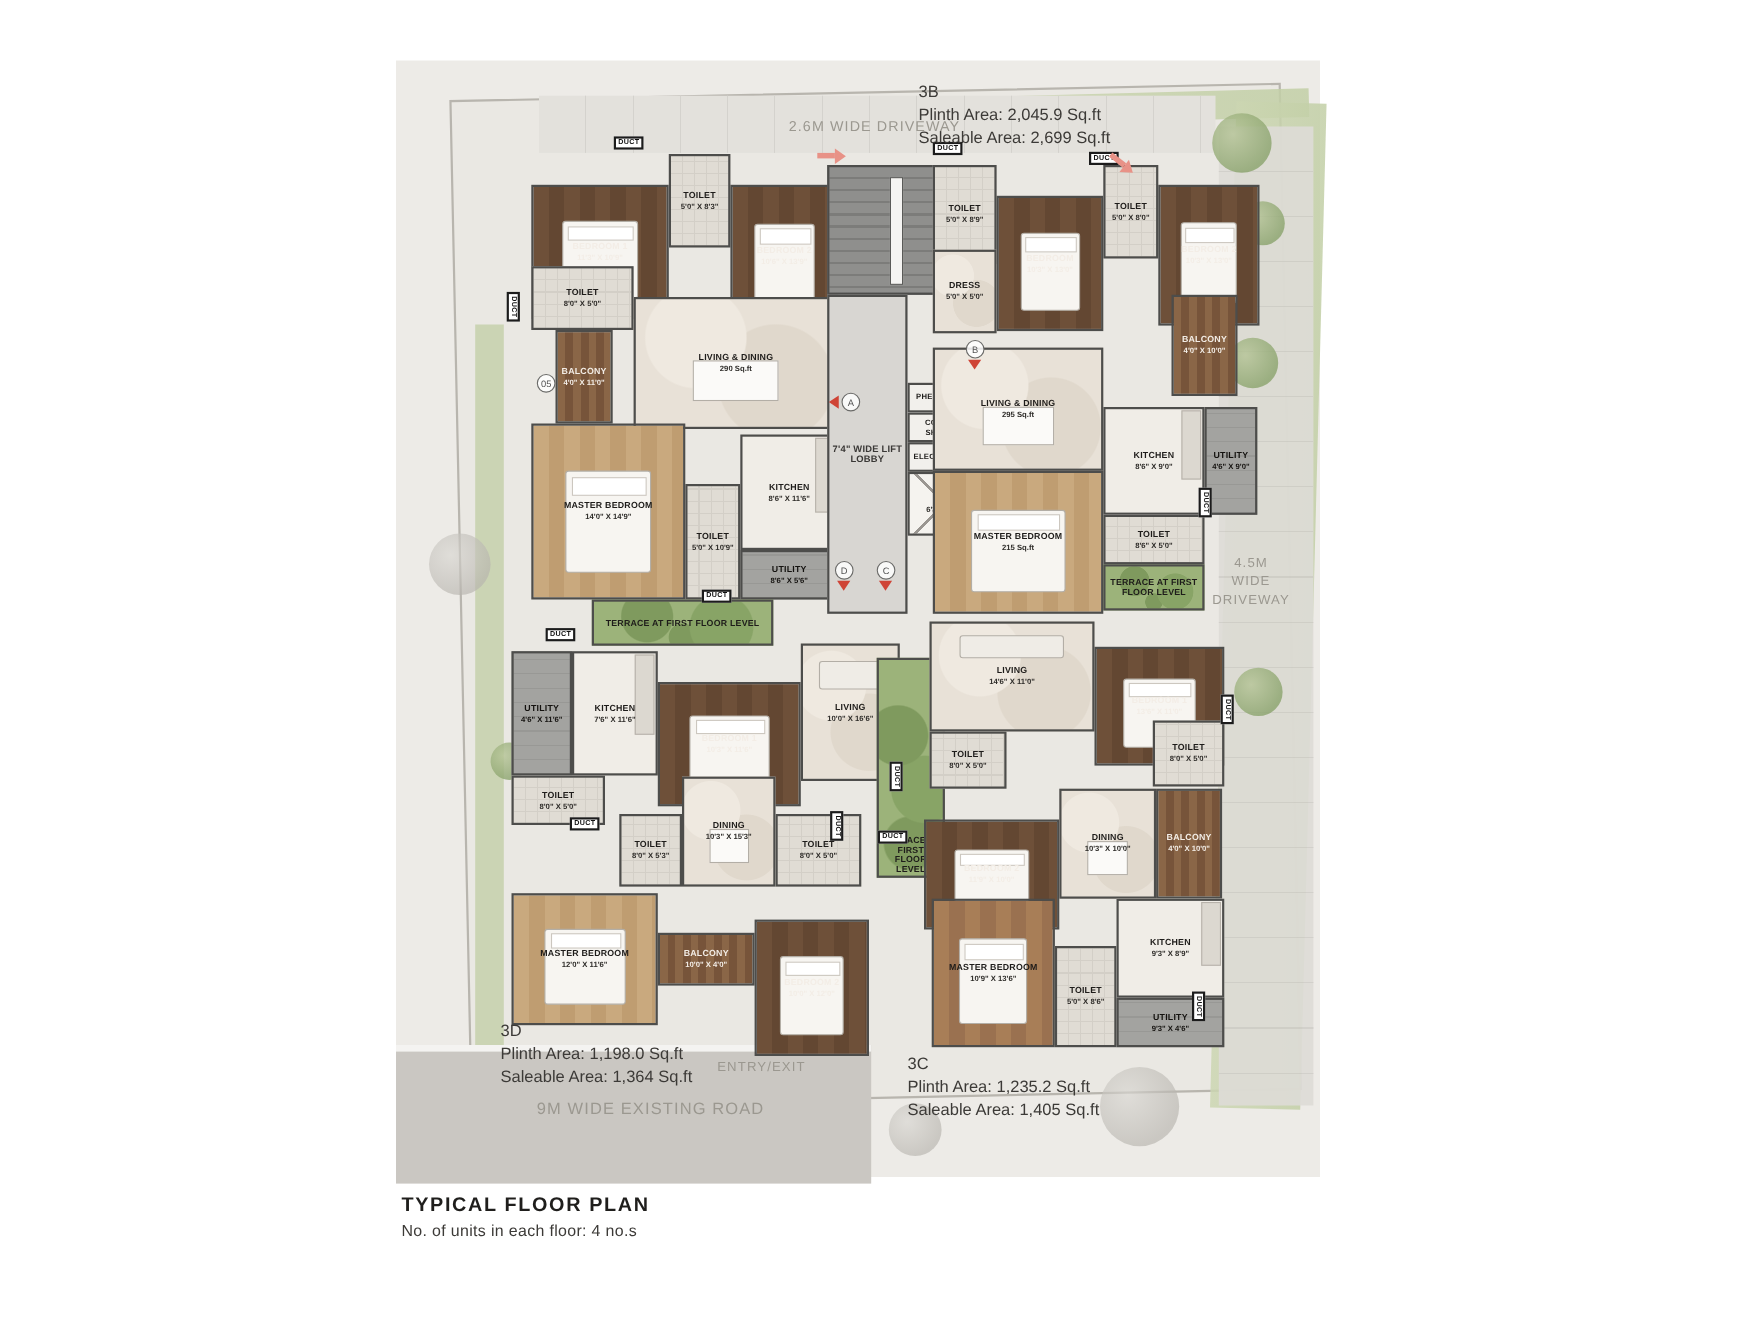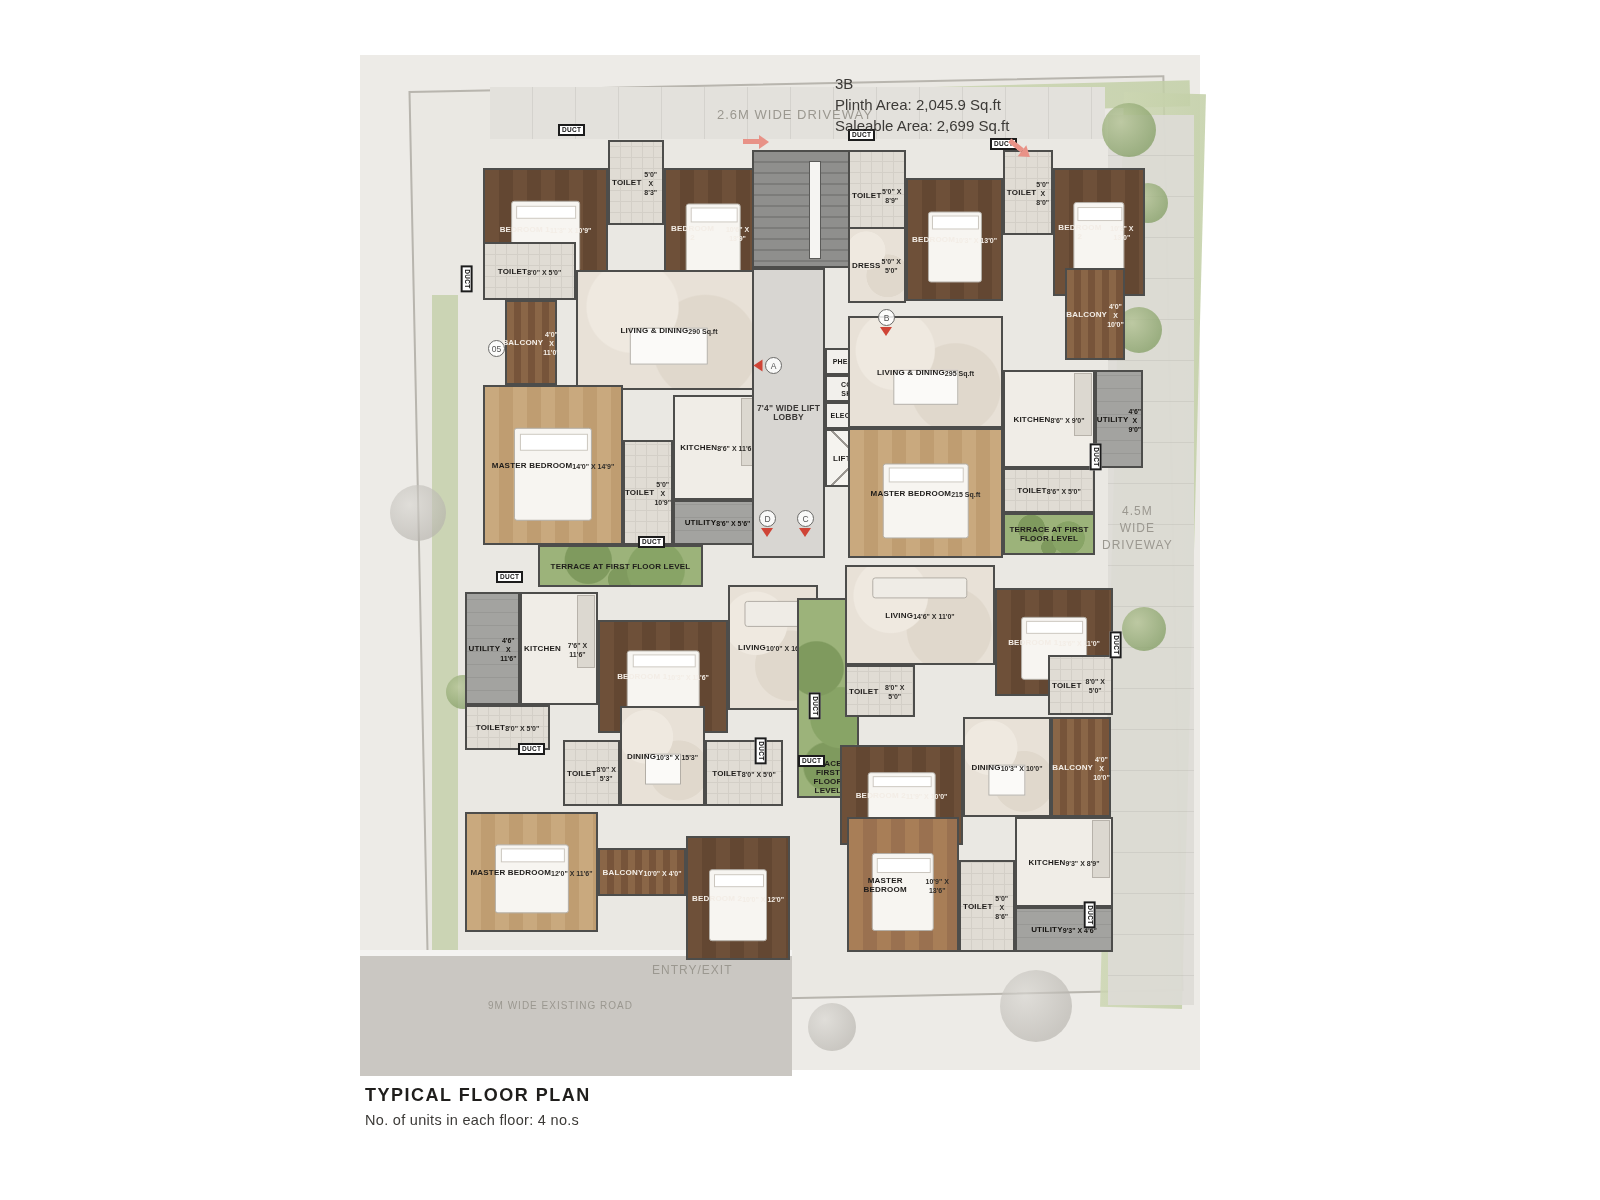--- a/index.html
+++ b/index.html
@@ -27,7 +27,7 @@
   
   .room{position:absolute;border:2.5px solid var(--wall);box-sizing:border-box;z-index:2;
         display:flex;align-items:center;justify-content:center;}
-  .rlabel{position:relative;z-index:3;display:flex;flex-direction:row;align-items:center;
+  .rlabel{position:relative;z-index:3;display:flex;flex-direction:column;align-items:center;
         text-align:center;line-height:9px;padding:1px 2px;}
   .rname{font-size:8px;font-weight:bold;color:#1e1c1a;letter-spacing:.2px;}
   .rdims{font-size:7px;font-weight:bold;color:#2e2c29;margin-top:2px;}

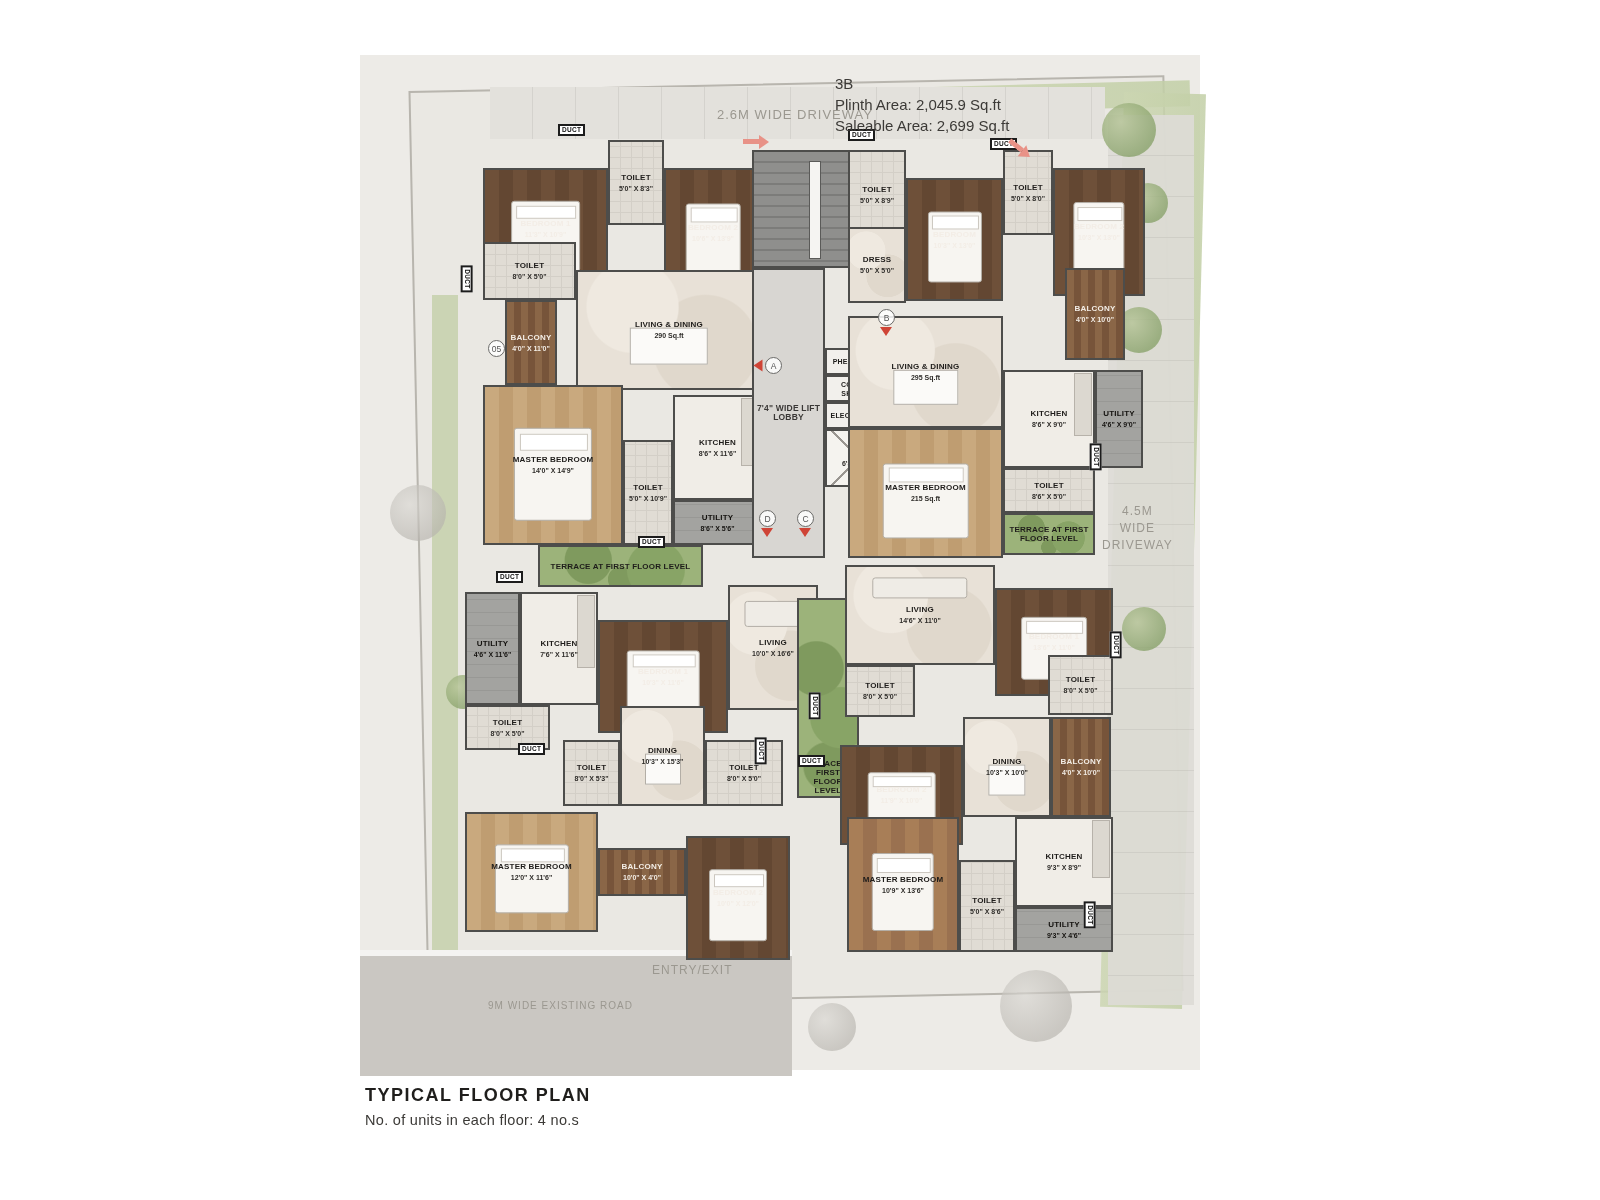--- a/index.html
+++ b/index.html
@@ -463,6 +463,11 @@
       <span class="uline">Plinth Area: 2,045.9 Sq.ft</span><br>
       <span class="uline">Saleable Area: 2,699 Sq.ft</span>
     </div>
+    <div class="unit-head" style="left:95px;top:872px;">
+      <span class="uid">3D</span>
+      <span class="uline">Plinth Area: 1,198.0 Sq.ft</span><br>
+      <span class="uline">Saleable Area: 1,364 Sq.ft</span>
+    </div>
   </div>
 
   <div class="footer">

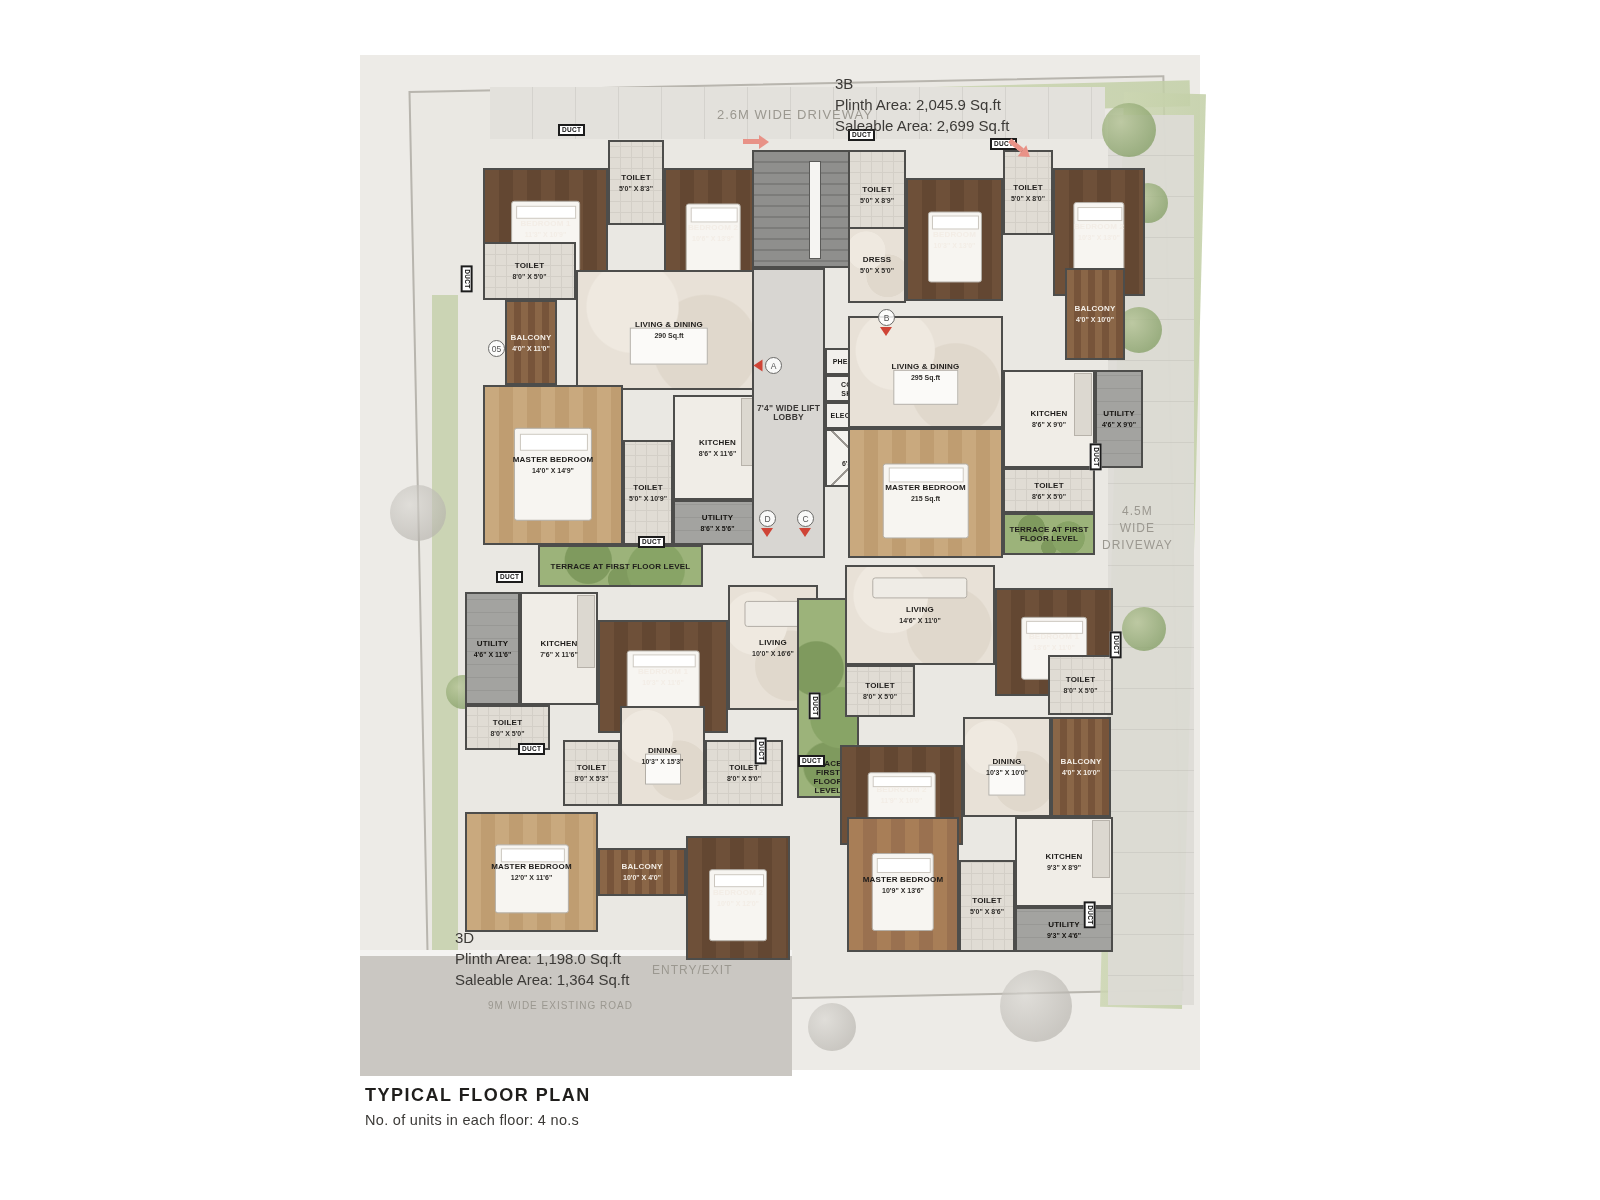--- a/index.html
+++ b/index.html
@@ -468,6 +468,11 @@
       <span class="uline">Plinth Area: 1,198.0 Sq.ft</span><br>
       <span class="uline">Saleable Area: 1,364 Sq.ft</span>
     </div>
+    <div class="unit-head" style="left:465px;top:902px;">
+      <span class="uid">3C</span>
+      <span class="uline">Plinth Area: 1,235.2 Sq.ft</span><br>
+      <span class="uline">Saleable Area: 1,405 Sq.ft</span>
+    </div>
   </div>
 
   <div class="footer">

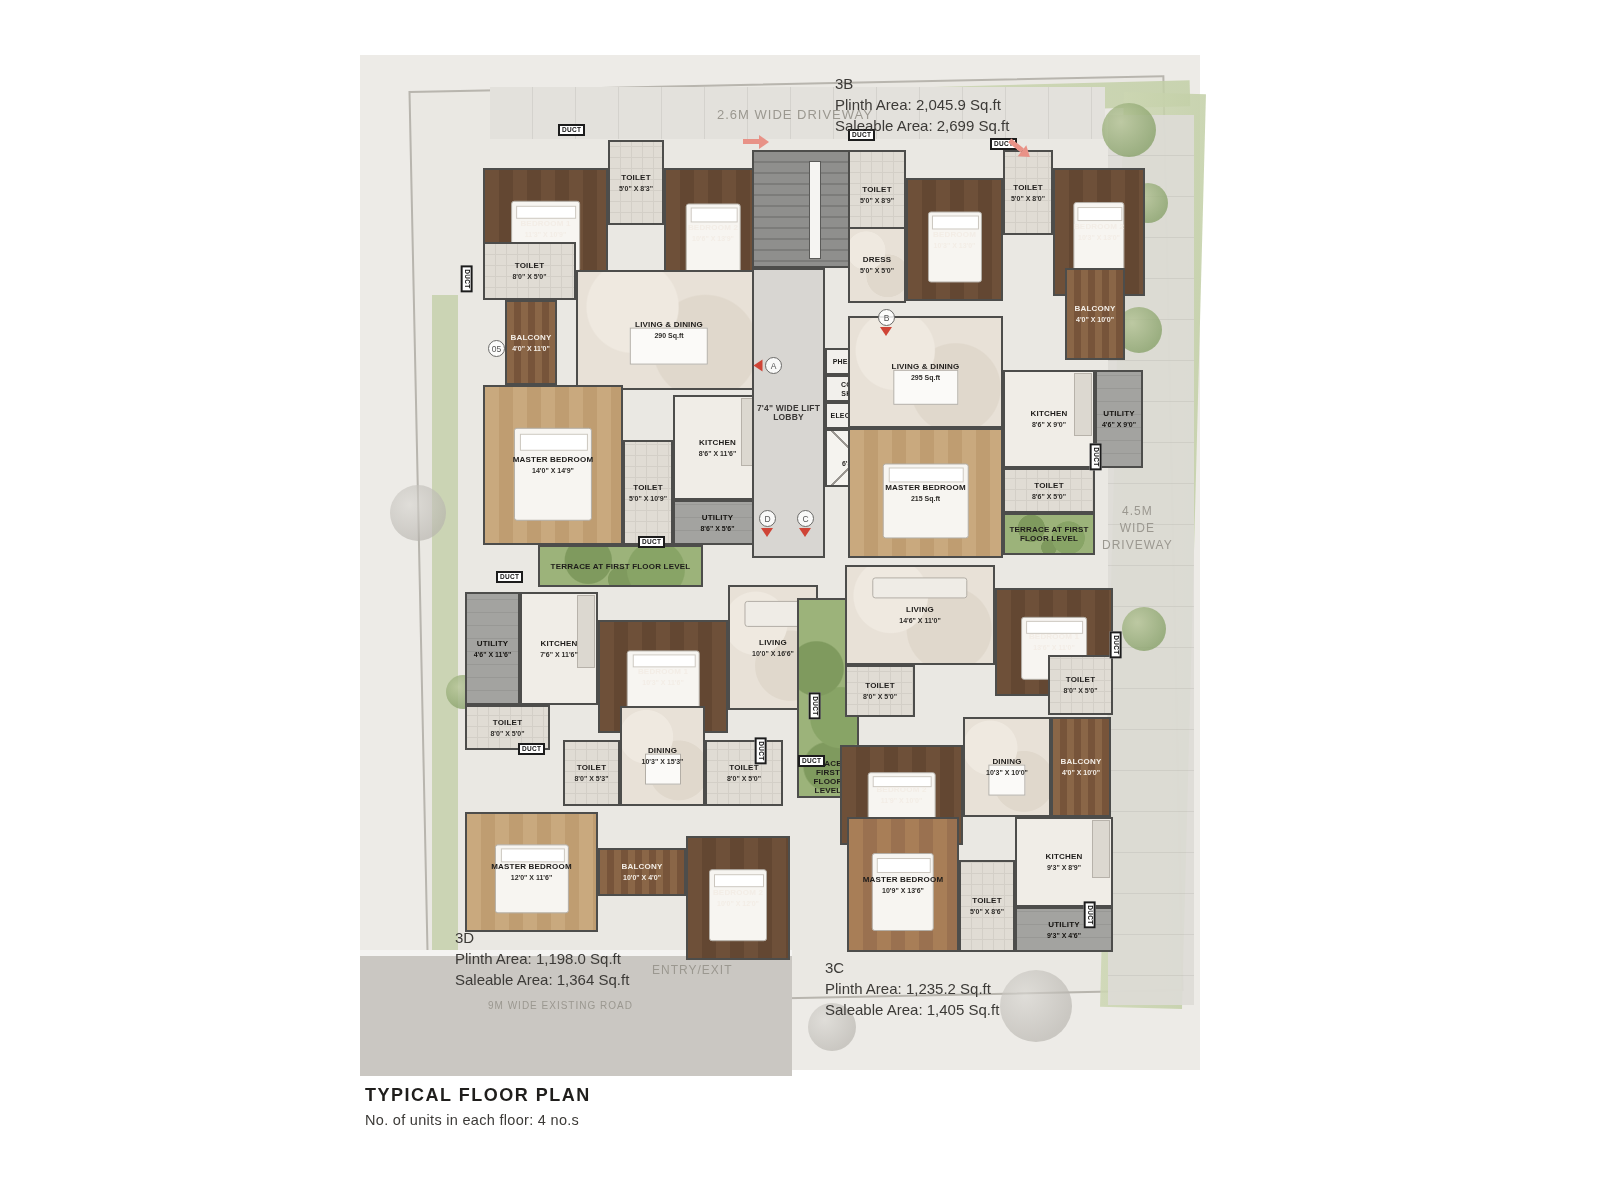--- a/index.html
+++ b/index.html
@@ -102,7 +102,7 @@
       <div>WIDE</div>
       <div>DRIVEWAY</div>
     </div>
-    <div class="sitetext" style="left:128px;top:945px;font-size:10px;">9M WIDE EXISTING ROAD</div>
+    <div class="sitetext" style="left:128px;top:945px;font-size:15px;">9M WIDE EXISTING ROAD</div>
     <div class="sitetext small" style="left:292px;top:908px;">ENTRY/EXIT</div>
 
     <div class="tree" style="left:742px;top:48px;width:54px;height:54px;"></div>

